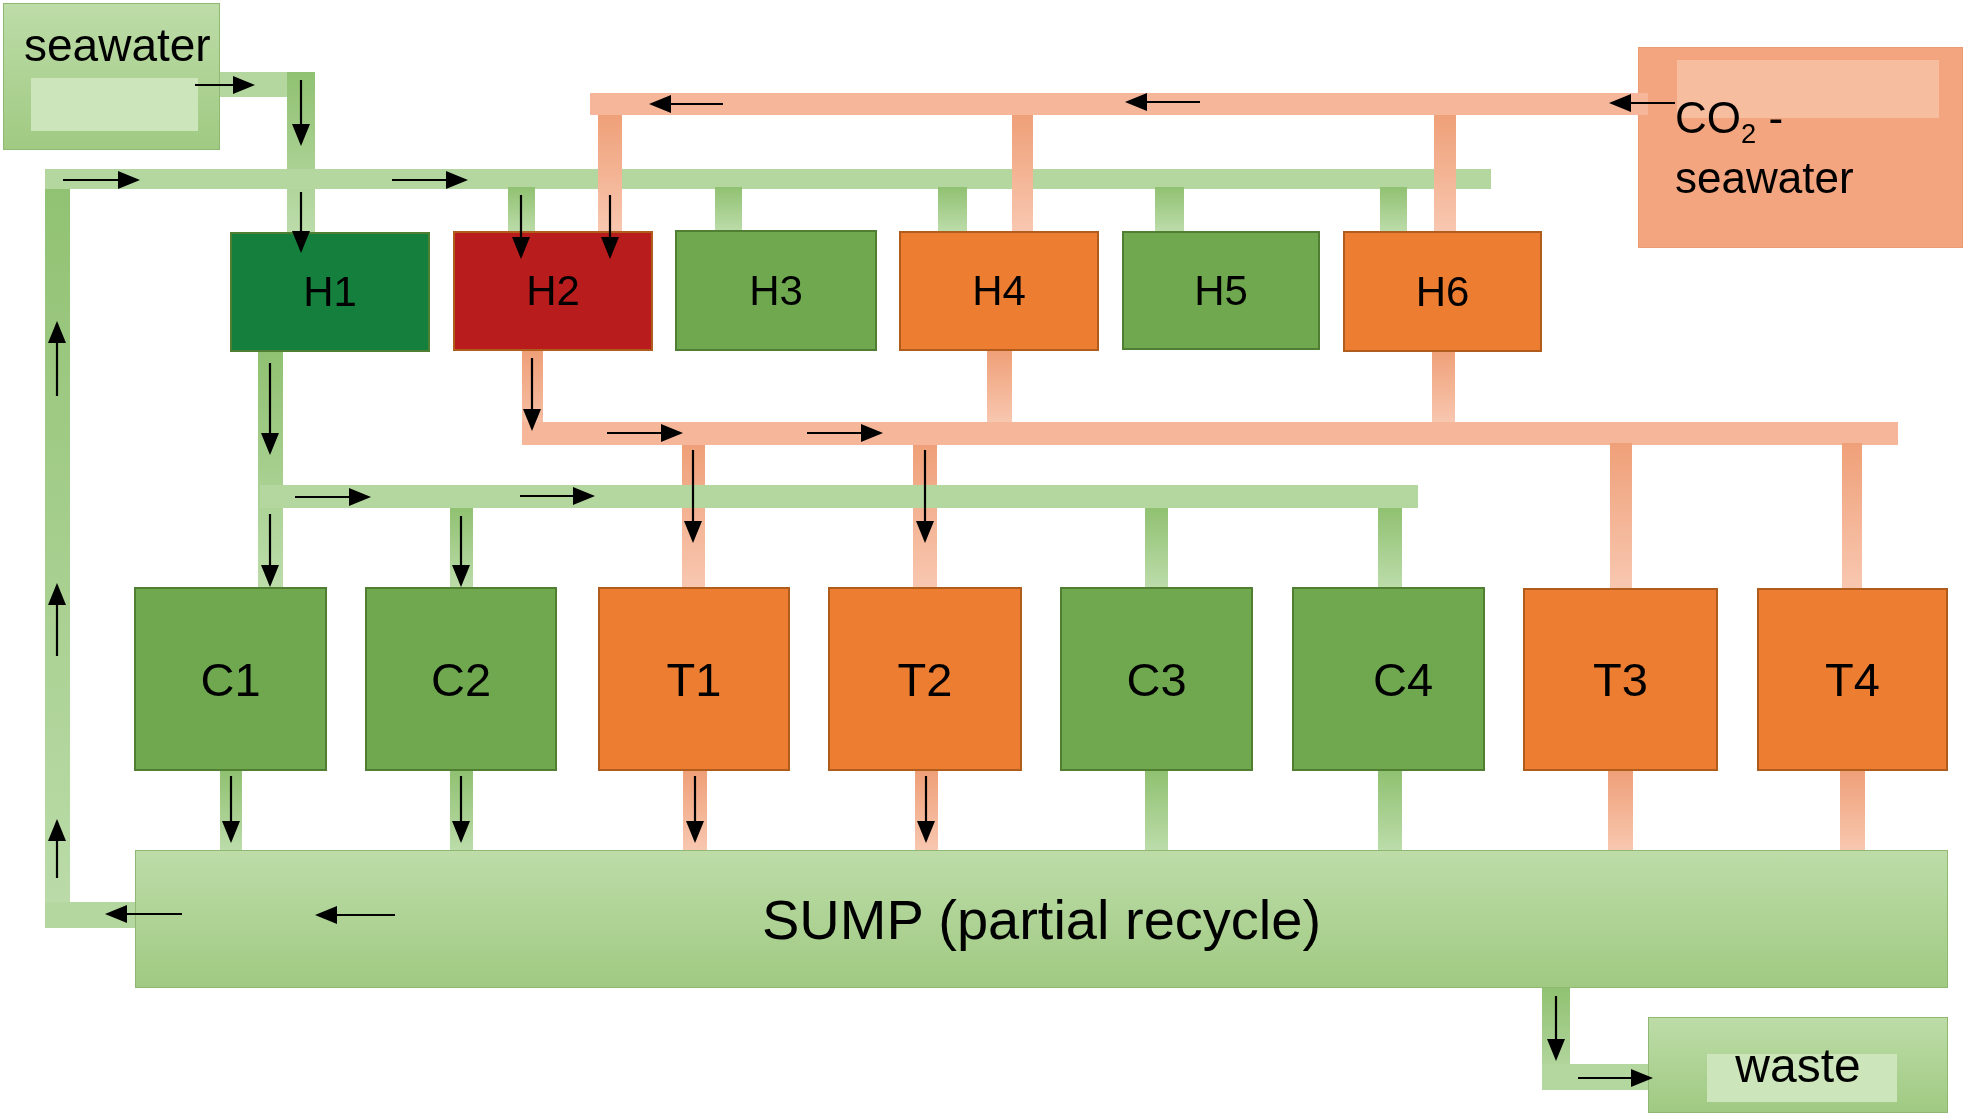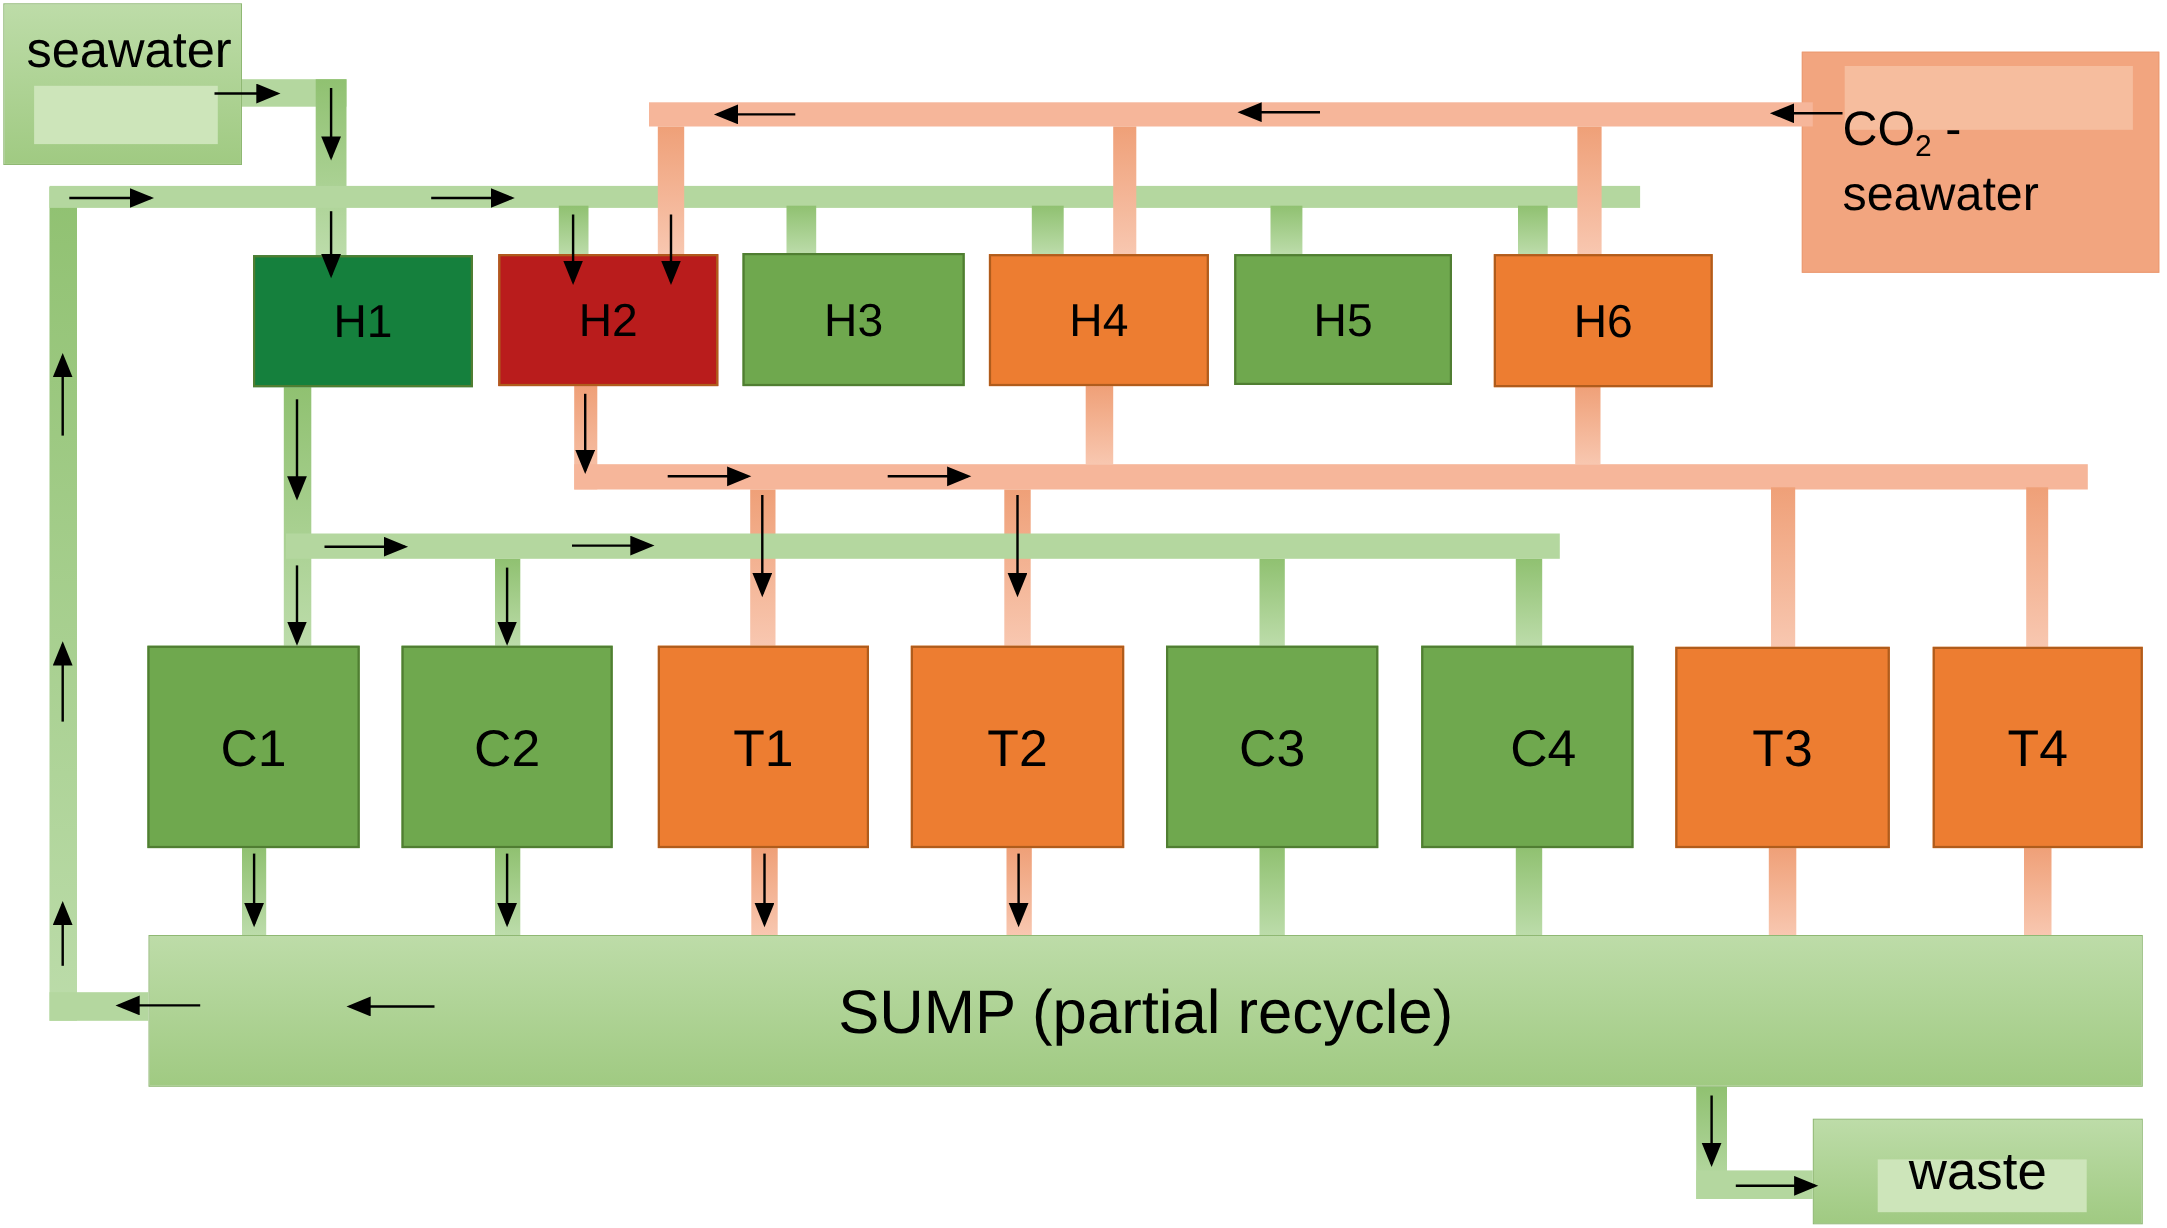--- a/index.html
+++ b/index.html
@@ -105,7 +105,7 @@
       <div class="tank htank" style="position: absolute; left: 1122px; top: 231px; width: 198px; height: 119px; background: rgb(111, 168, 78); border: 2px solid rgb(80, 126, 50);">
         <span class="lbl">H5</span>
       </div>
-      <div class="tank htank" style="position: absolute; left: 1343px; top: 231px; width: 199px; height: 121px; background: rgb(237, 125, 49); border: 2px solid rgb(176, 92, 28); margin-left: 15px;">
+      <div class="tank htank" style="position: absolute; left: 1343px; top: 231px; width: 199px; height: 121px; background: rgb(237, 125, 49); border: 2px solid rgb(176, 92, 28);">
         <span class="lbl">H6</span>
       </div>
       <div class="tank ctank" style="position: absolute; left: 134px; top: 587px; width: 193px; height: 184px; background: rgb(111, 168, 78); border: 2px solid rgb(80, 126, 50);">

